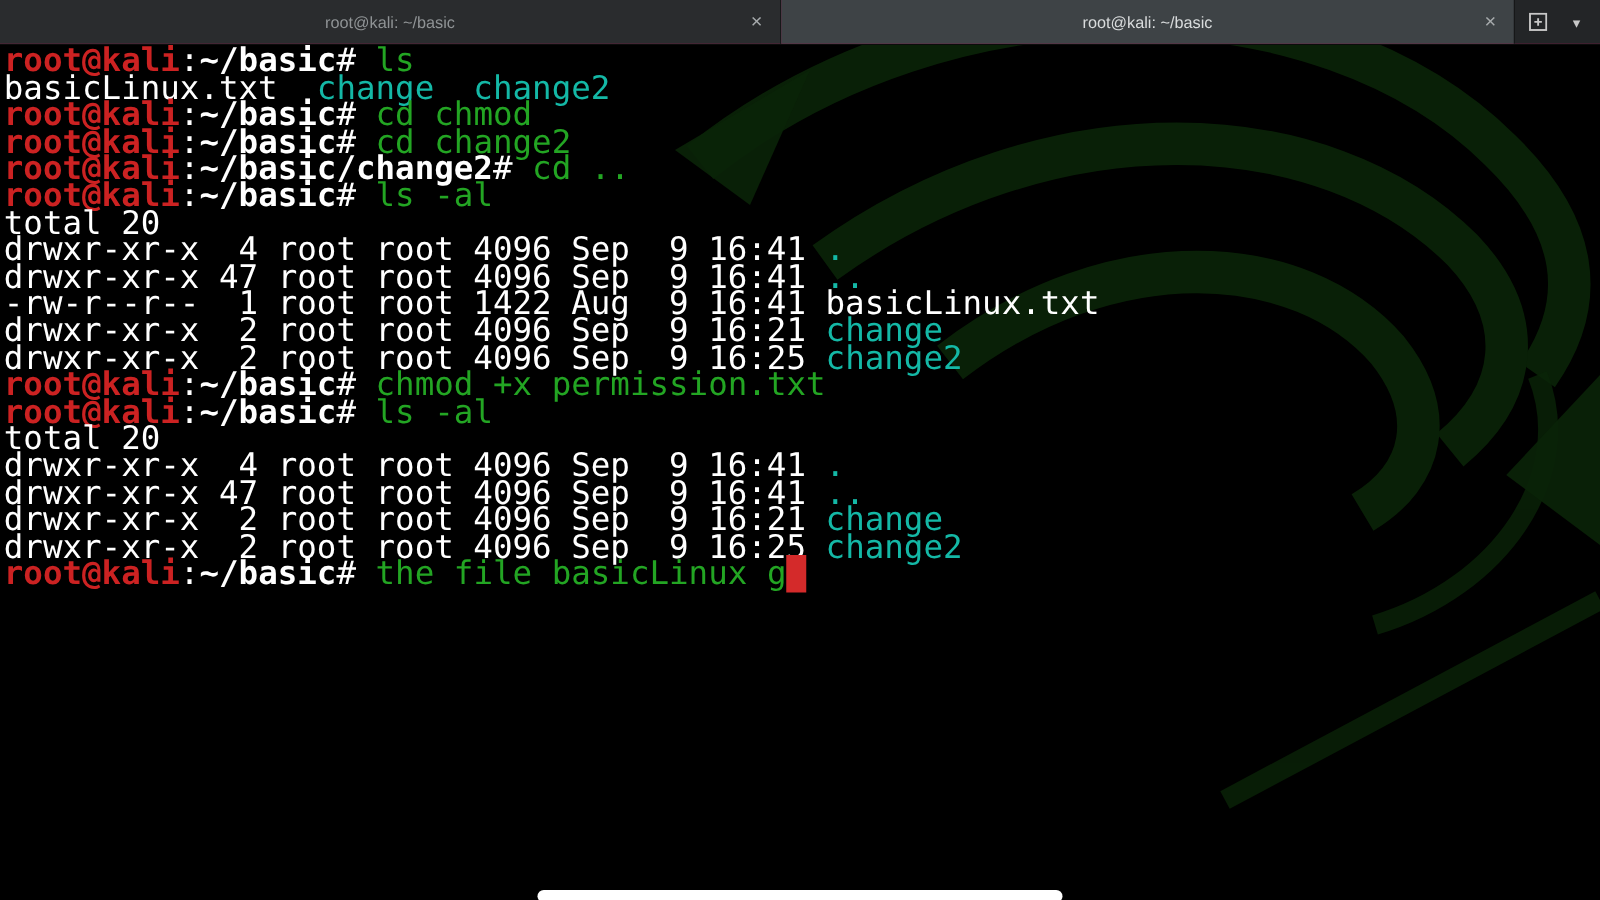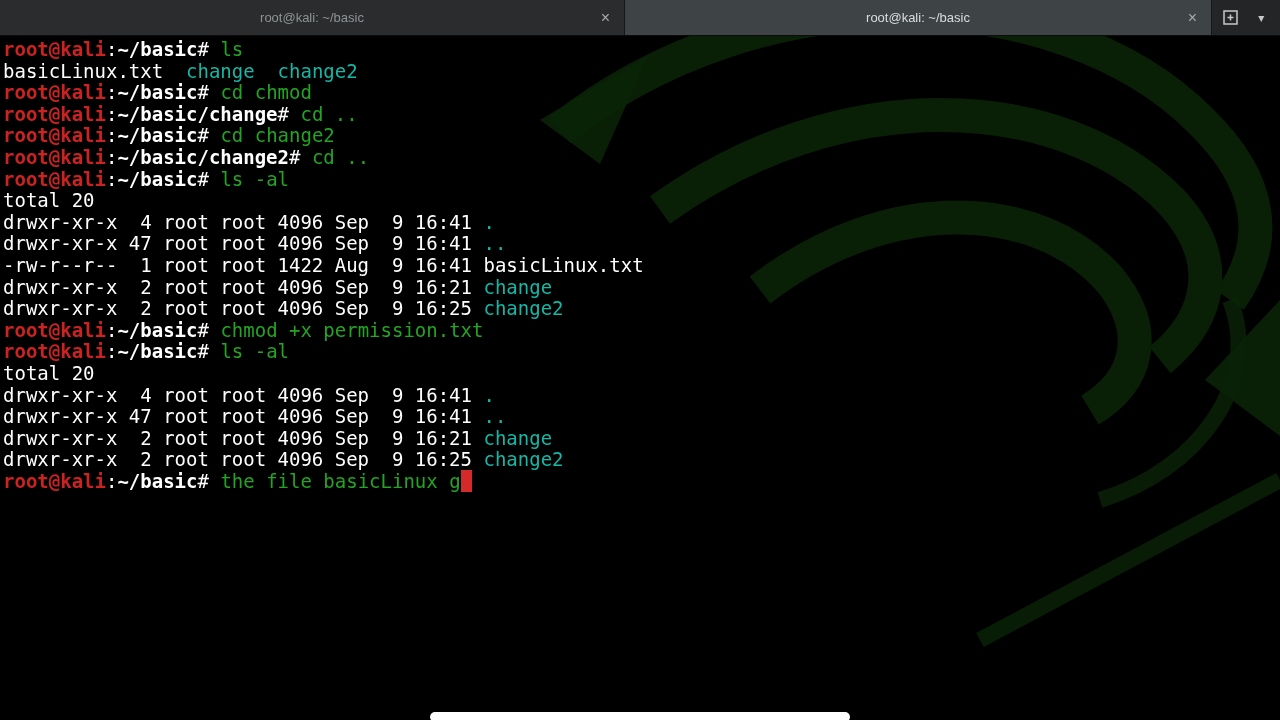--- a/index.html
+++ b/index.html
@@ -26,7 +26,7 @@
 
   
   .terminal { position:absolute; top:37px; left:0; right:0; bottom:0; z-index:2;
-              padding:2px 0 0 3px; font-size:19px; line-height:21.6px; cursor:text; }
+              padding:2px 0 0 3px; font-size:26px; line-height:21.6px; cursor:text; }
   .term-line { white-space:pre; height:21.6px; }
   .c-r  { color:#cc2222; font-weight:bold; }
   .c-w  { color:#ffffff; }

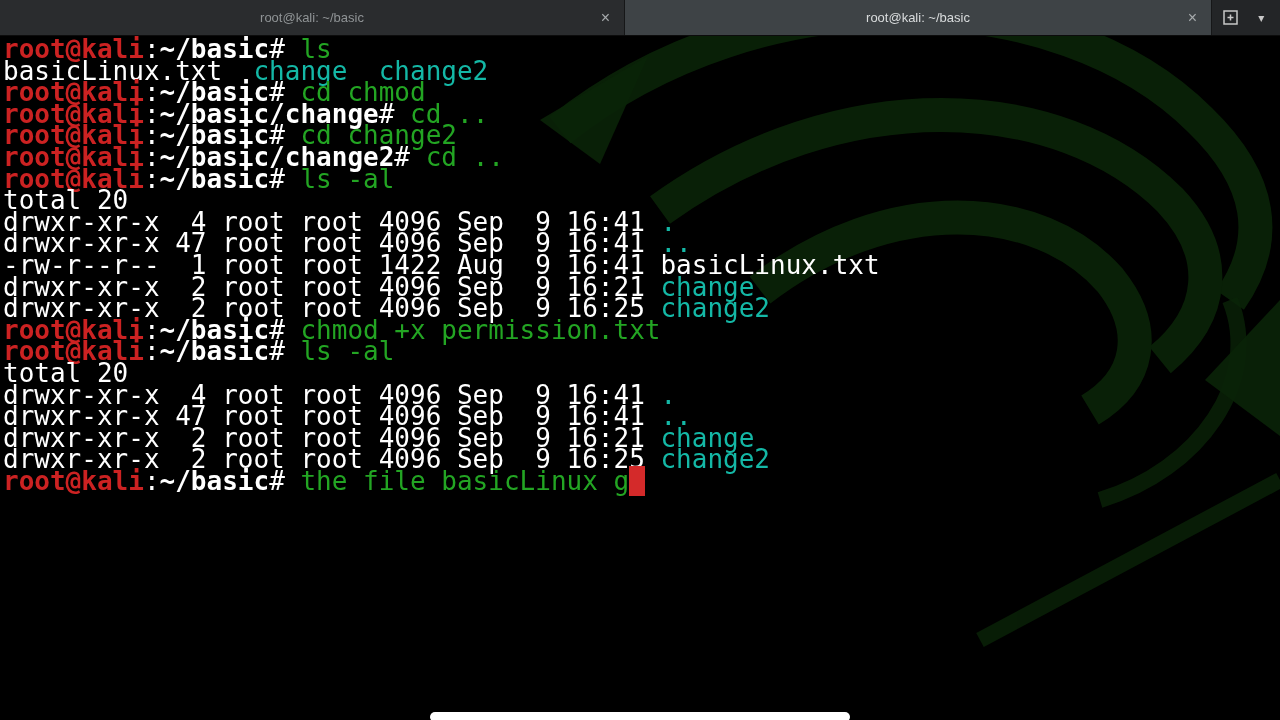--- a/index.html
+++ b/index.html
@@ -86,7 +86,6 @@
       <div class="term-line"><span class="c-r">root@kali</span><span class="c-w">:</span><span class="c-wb">~/basic</span><span class="c-w"># </span><span class="c-g">ls</span></div>
       <div class="term-line"><span class="c-w">basicLinux.txt  </span><span class="c-bl">change</span><span class="c-w">  </span><span class="c-bl">change2</span></div>
       <div class="term-line"><span class="c-r">root@kali</span><span class="c-w">:</span><span class="c-wb">~/basic</span><span class="c-w"># </span><span class="c-g">cd chmod</span></div>
-      <div class="term-line"><span class="c-r">root@kali</span><span class="c-w">:</span><span class="c-wb">~/basic/change</span><span class="c-w"># </span><span class="c-g">cd ..</span></div>
       <div class="term-line"><span class="c-r">root@kali</span><span class="c-w">:</span><span class="c-wb">~/basic</span><span class="c-w"># </span><span class="c-g">cd change2</span></div>
       <div class="term-line"><span class="c-r">root@kali</span><span class="c-w">:</span><span class="c-wb">~/basic/change2</span><span class="c-w"># </span><span class="c-g">cd ..</span></div>
       <div class="term-line"><span class="c-r">root@kali</span><span class="c-w">:</span><span class="c-wb">~/basic</span><span class="c-w"># </span><span class="c-g">ls -al</span></div>

